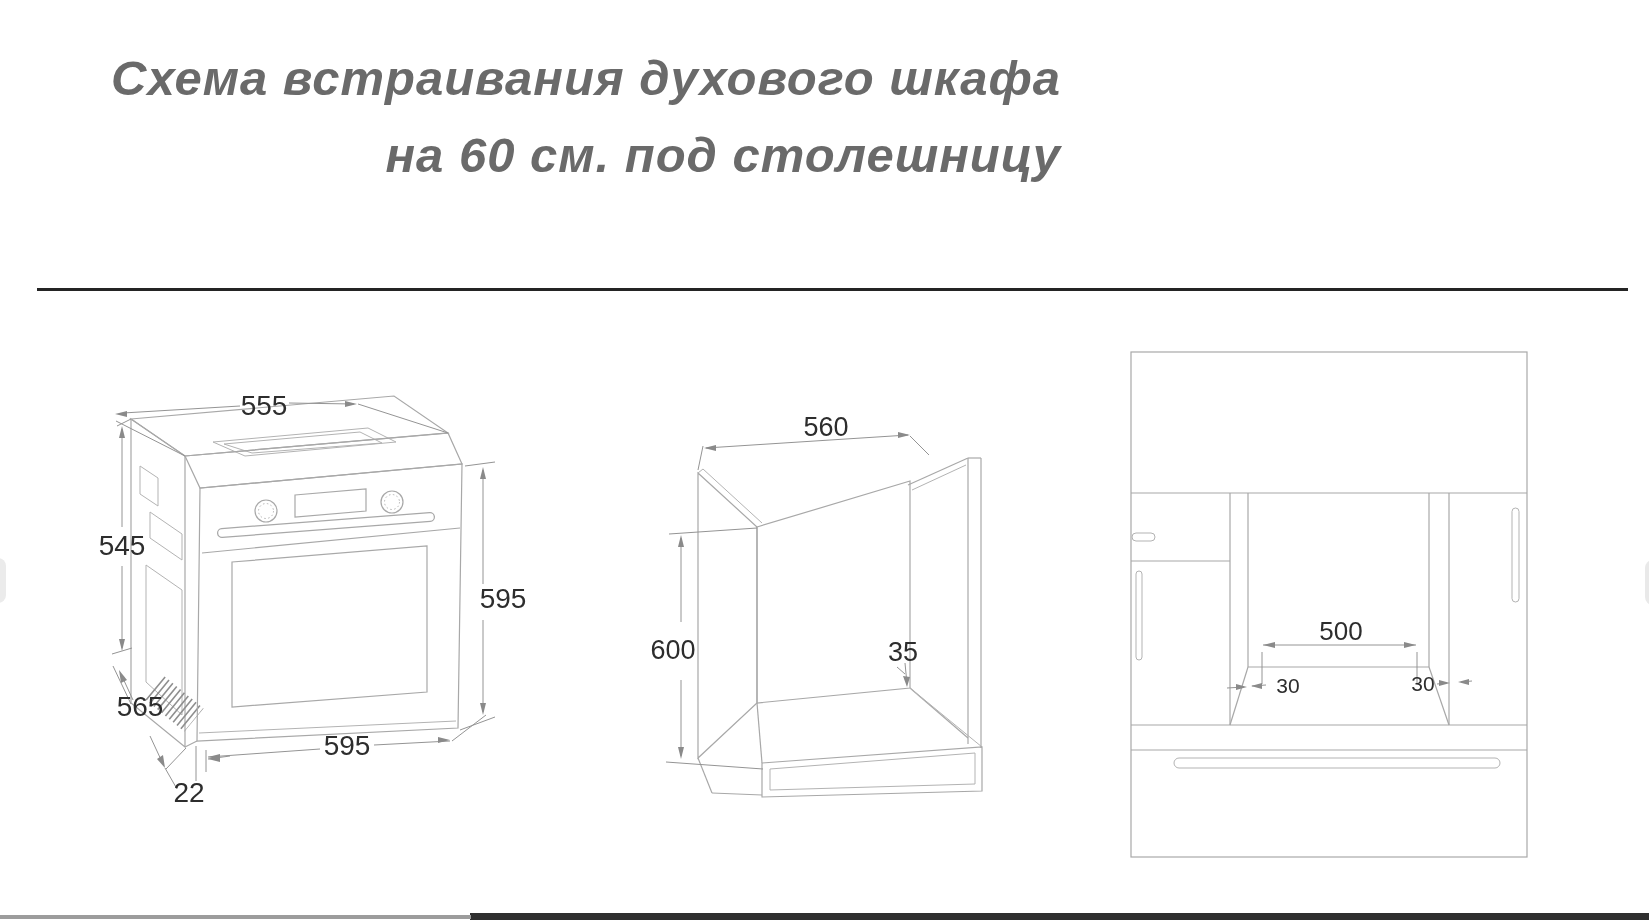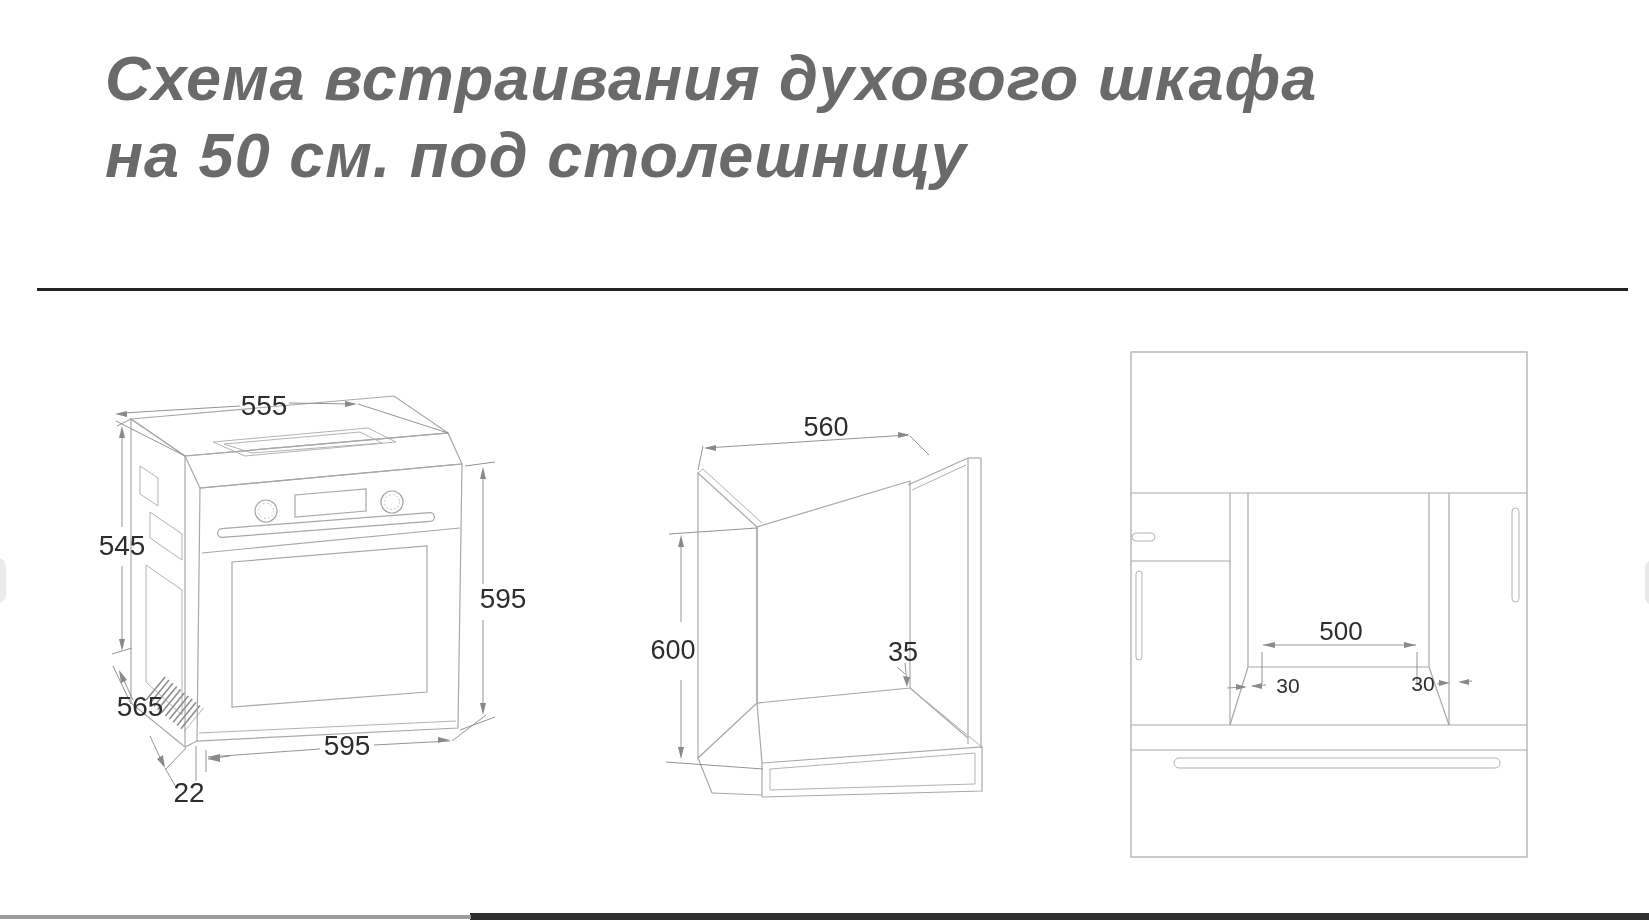--- a/index.html
+++ b/index.html
@@ -7,10 +7,11 @@
   .canvas{position:relative;width:1649px;height:920px;background:#ffffff;overflow:hidden;}
 
   .title-block{
-    position:absolute;left:105px;top:40px;
+    position:absolute;left:111px;top:40px;
     font-style:italic;font-weight:bold;
-    font-size:63px;line-height:77px;letter-spacing:1px;
+    font-size:49px;line-height:77px;letter-spacing:1px;
     color:#6a6a6a;
+    text-align:right;
   }
   .title-block span{display:block;}
 

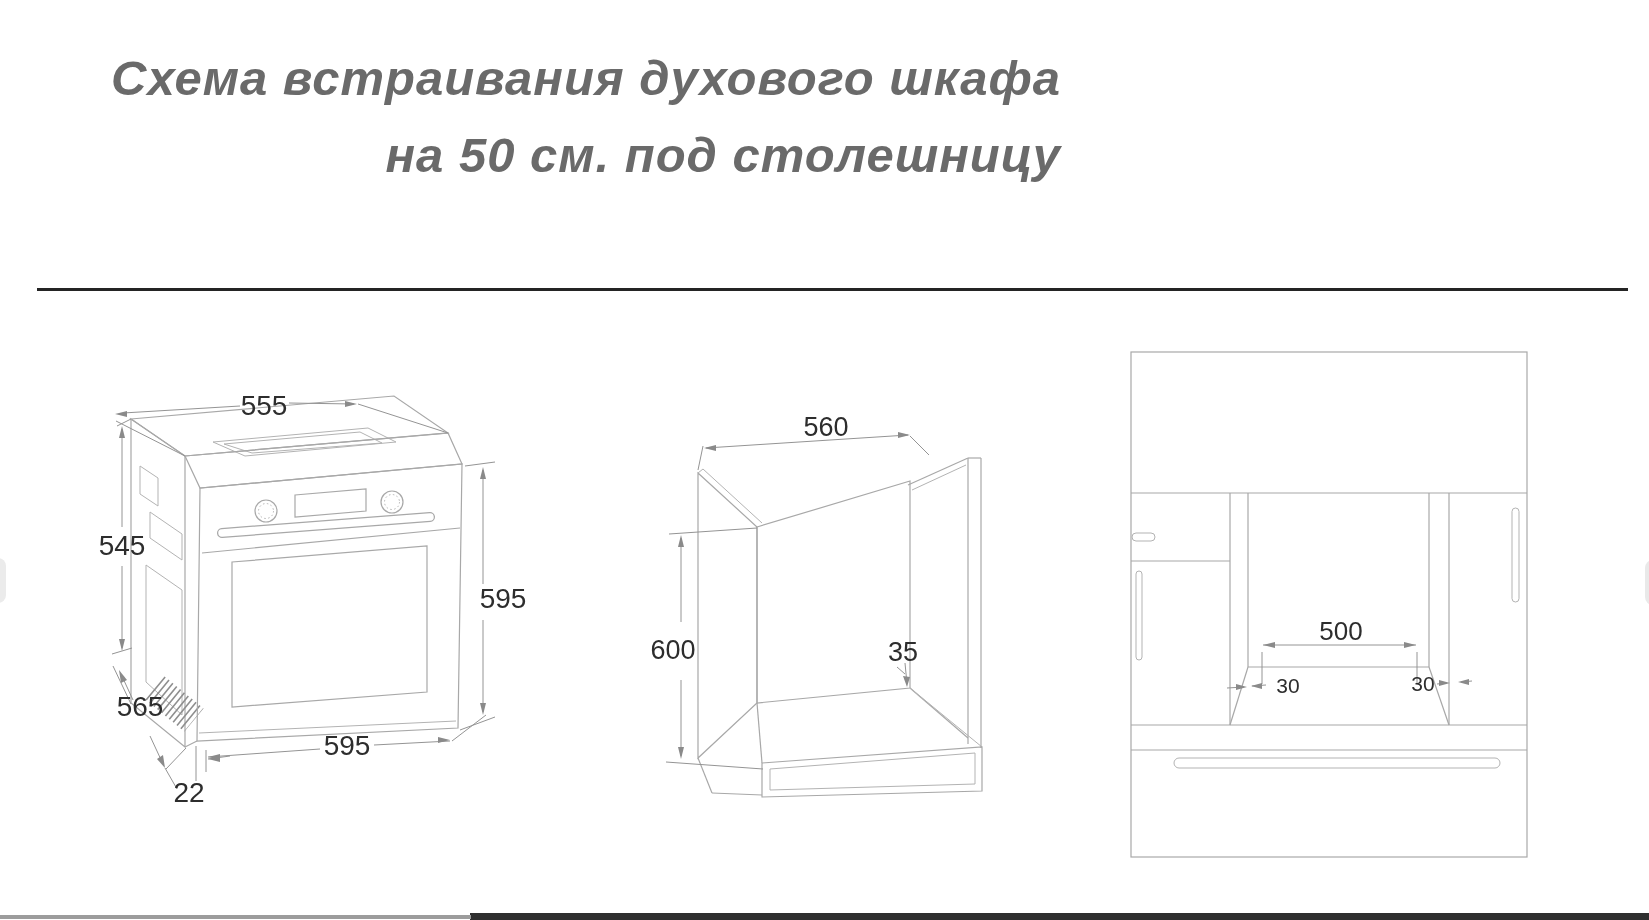--- a/index.html
+++ b/index.html
@@ -50,7 +50,7 @@
 
   <div class="title-block">
     <span>Схема встраивания духового шкафа</span>
-    <span>на 50 см. под столешницу</span>
+    <span>на 60 см. под столешницу</span>
   </div>
 
   <div class="divider"></div>

